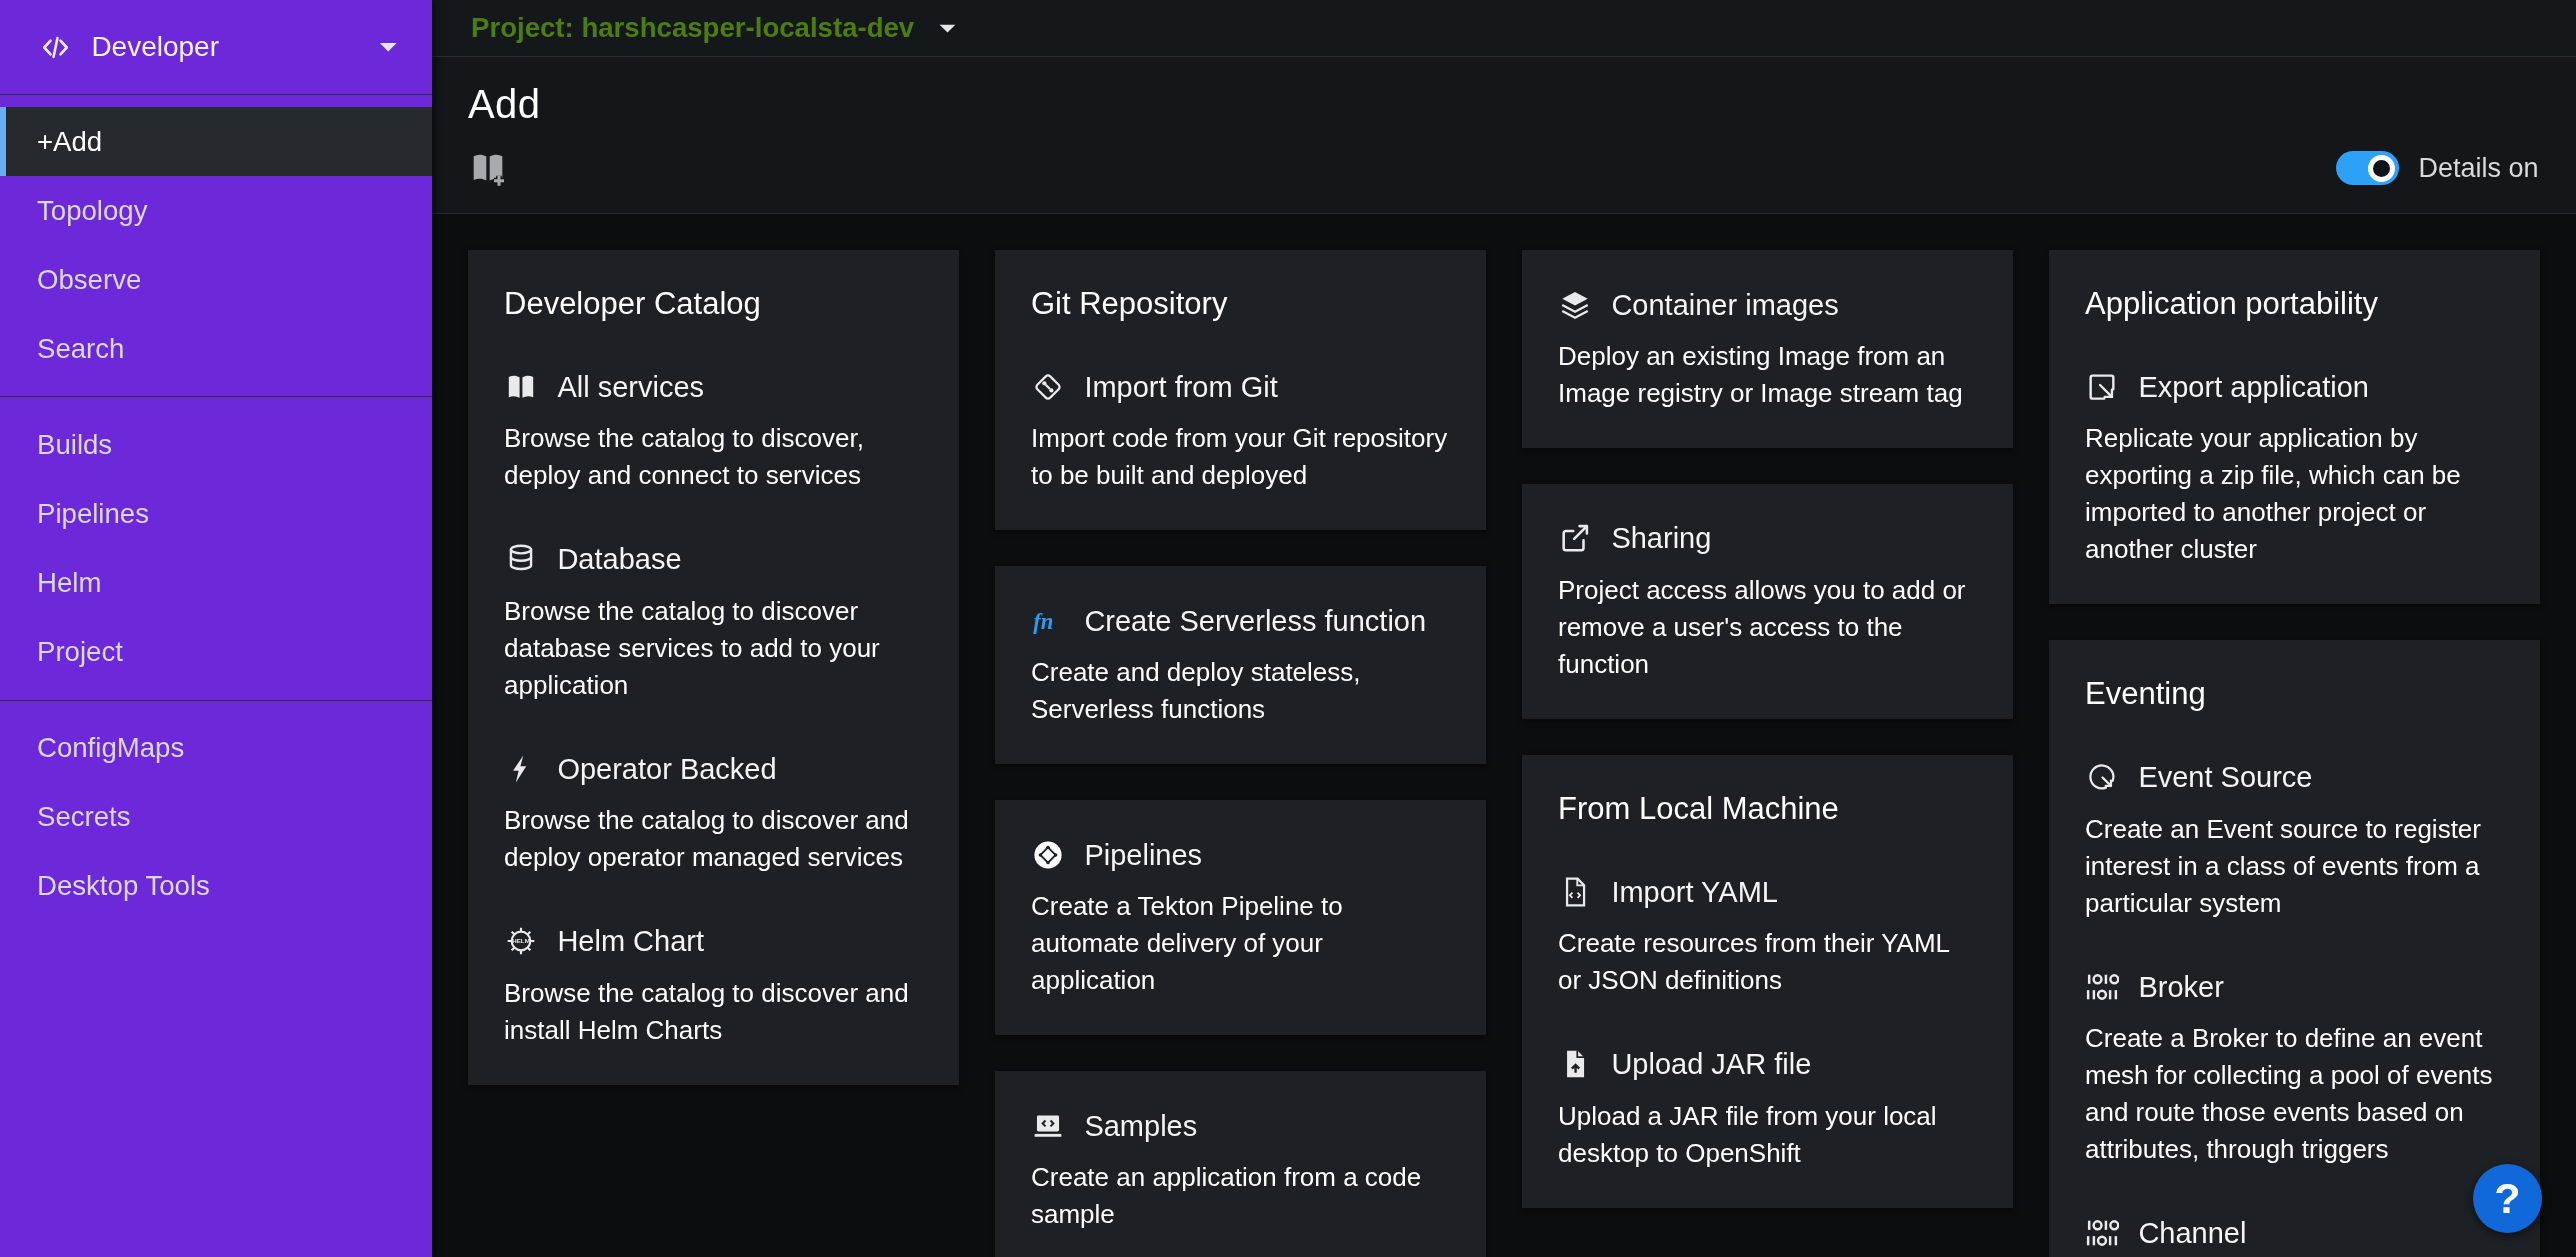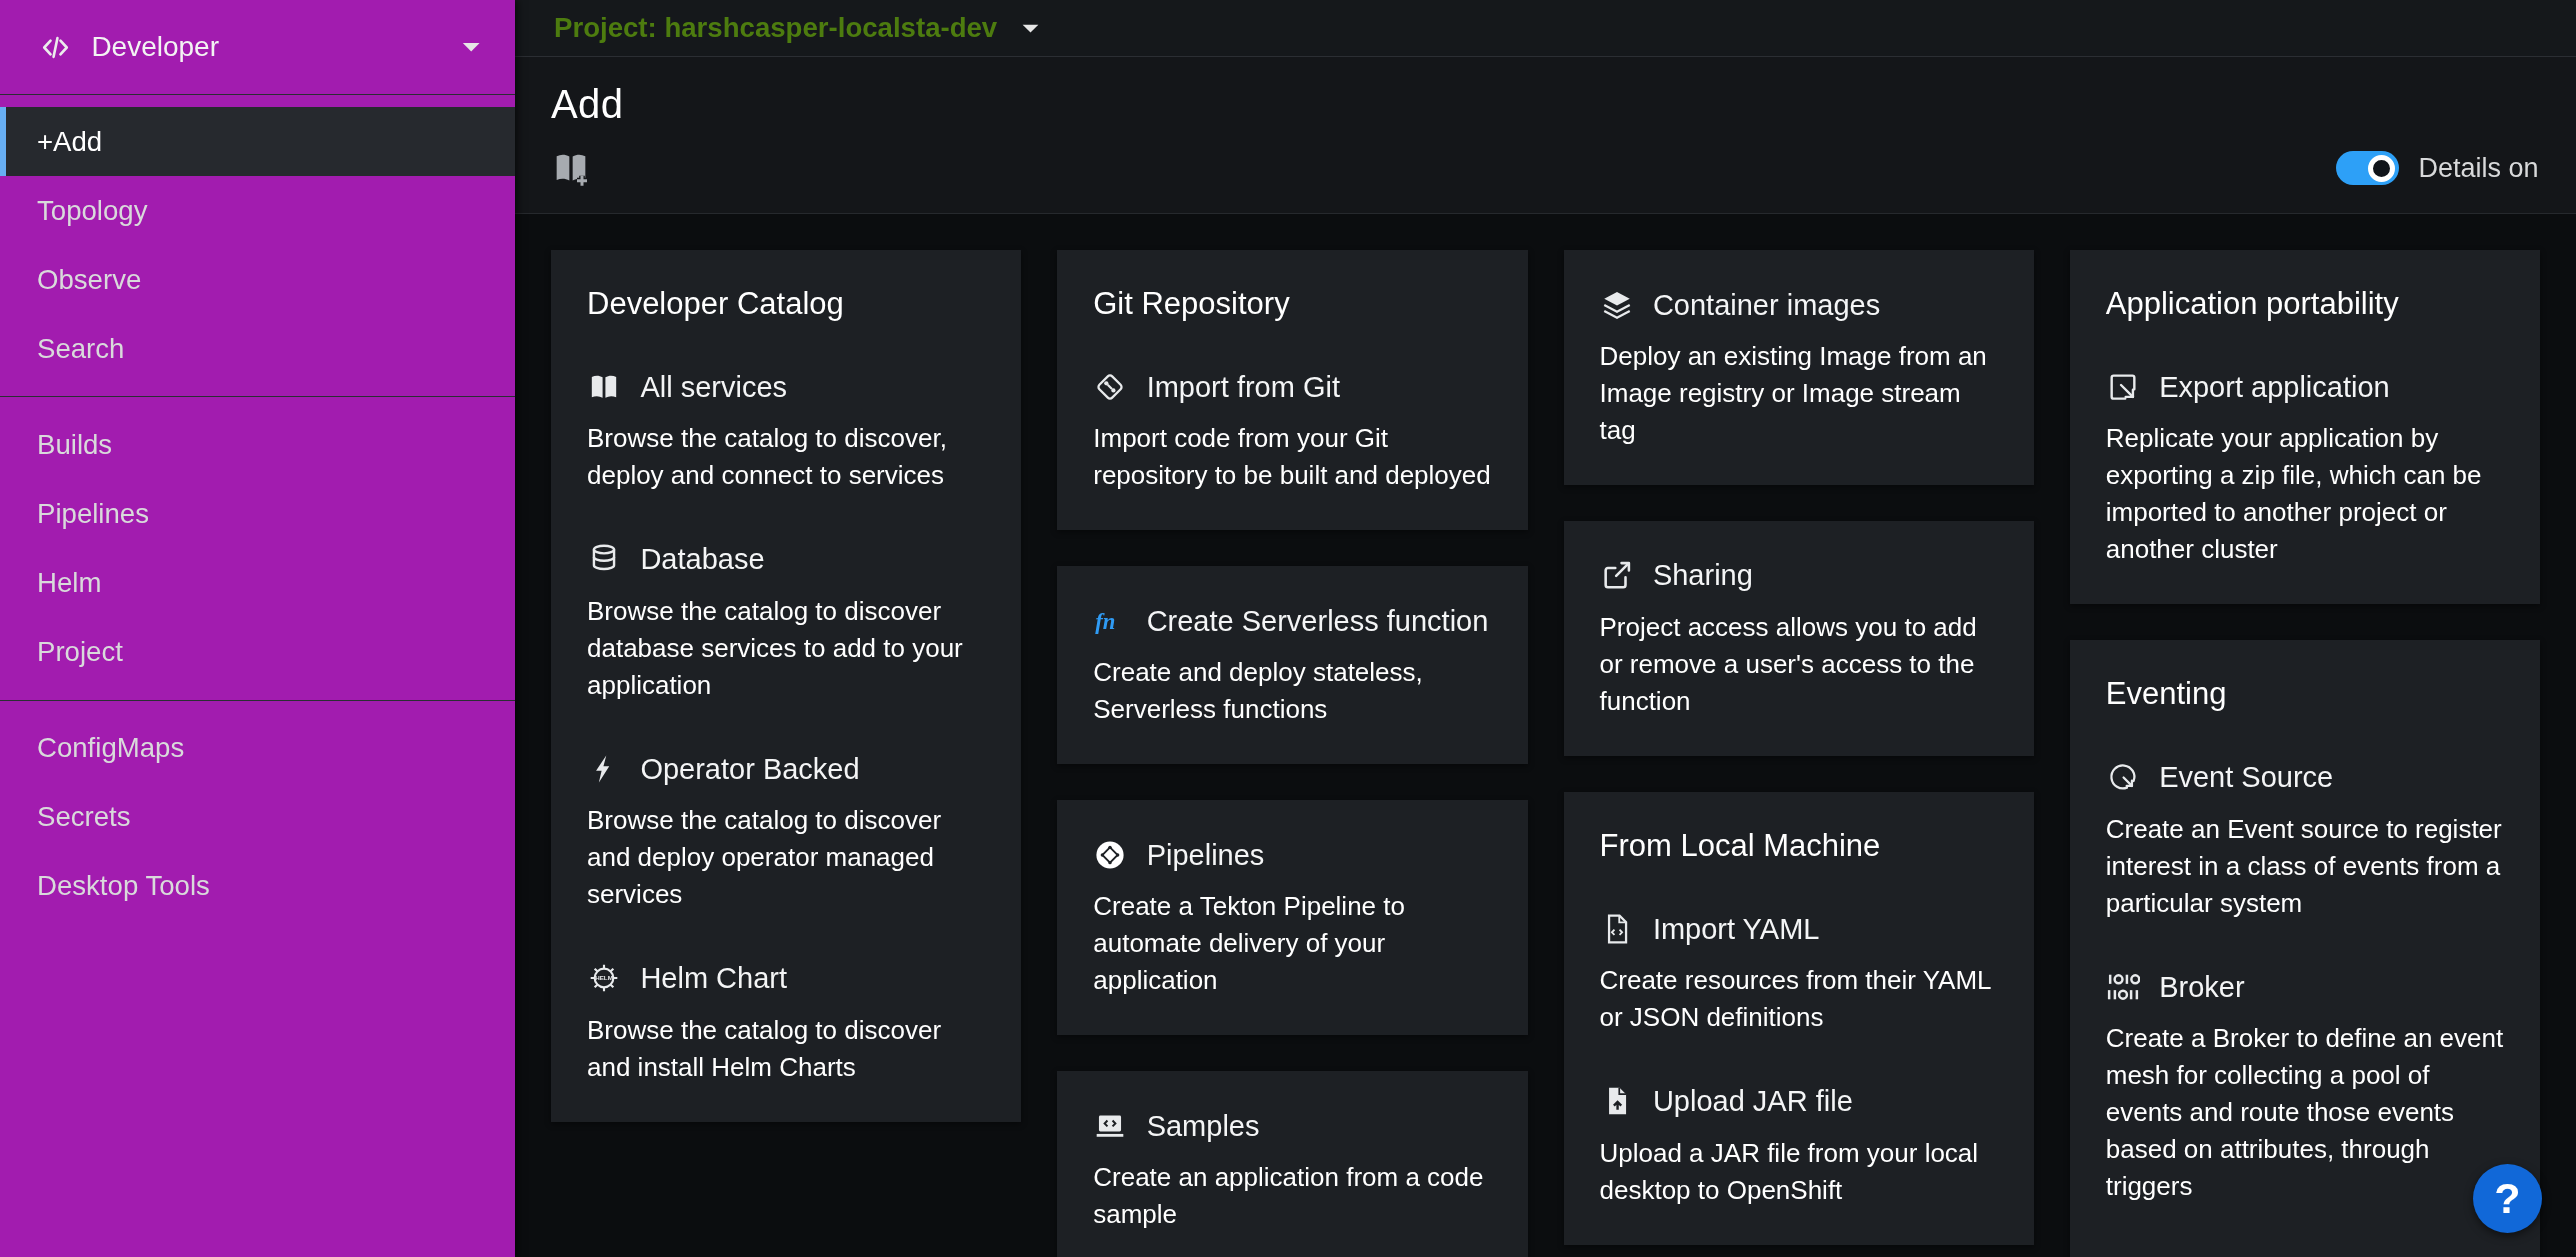--- a/index.html
+++ b/index.html
@@ -20,8 +20,8 @@
 
   
   .sidebar{
-    width:515px;flex:none;height:100%;
-    background:#a21caf;
+    width:432px;flex:none;height:100%;
+    background:#6d28d9;
     box-shadow:3px 0 7.5px rgba(0,0,0,.55);
     z-index:3;display:flex;flex-direction:column;
   }

